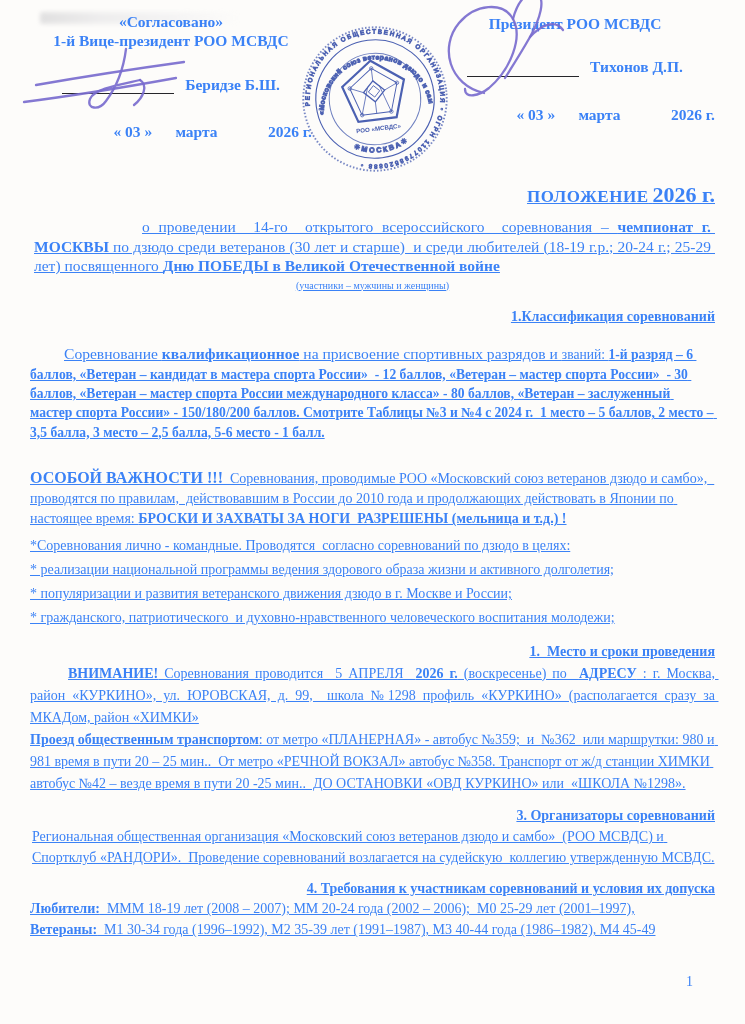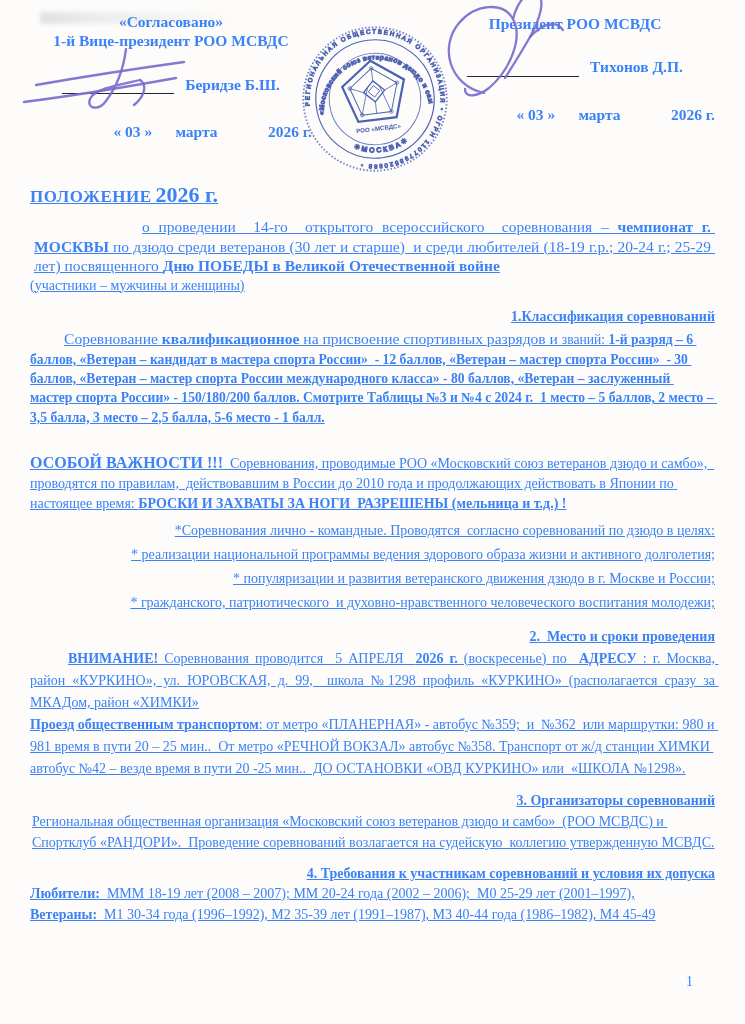--- a/index.html
+++ b/index.html
@@ -31,7 +31,7 @@
   .stamp *{fill:none;stroke:#3f56ad;}
   .stamp text{stroke:none;fill:#3b52ab;font-family:"Liberation Sans","DejaVu Sans",sans-serif;}
   
-  .doc-title{margin-top:22px;text-align:left;font-weight:bold;text-decoration:underline;line-height:30px;}
+  .doc-title{margin-top:22px;text-align:right;font-weight:bold;text-decoration:underline;line-height:30px;}
   .doc-title .t-word{font-size:17px;letter-spacing:.5px;}
   .doc-title .t-year{font-size:22px;}
   

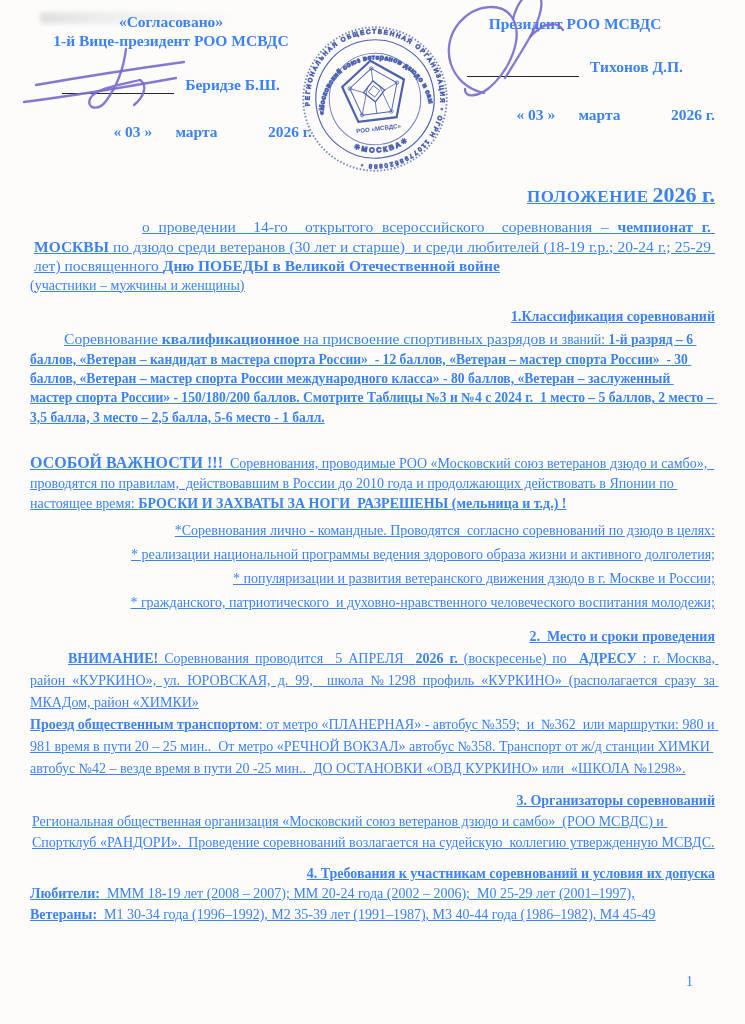--- a/index.html
+++ b/index.html
@@ -37,7 +37,7 @@
   
   .intro{margin:5px 4px 0 4px;font-size:15.5px;line-height:19.5px;text-align:justify;
          text-indent:108px;text-decoration:underline;white-space:pre-wrap;}
-  .intro-sub{text-align:left;font-size:14px;line-height:20px;text-decoration:underline;}
+  .intro-sub{text-align:center;font-size:10px;line-height:20px;text-decoration:underline;}
   
   .sec-heading{margin-top:12px;text-align:right;font-weight:bold;font-size:14px;line-height:18px;white-space:pre-wrap;}
   .para{font-size:13.6px;line-height:1.44;text-align:left;white-space:pre-wrap;}

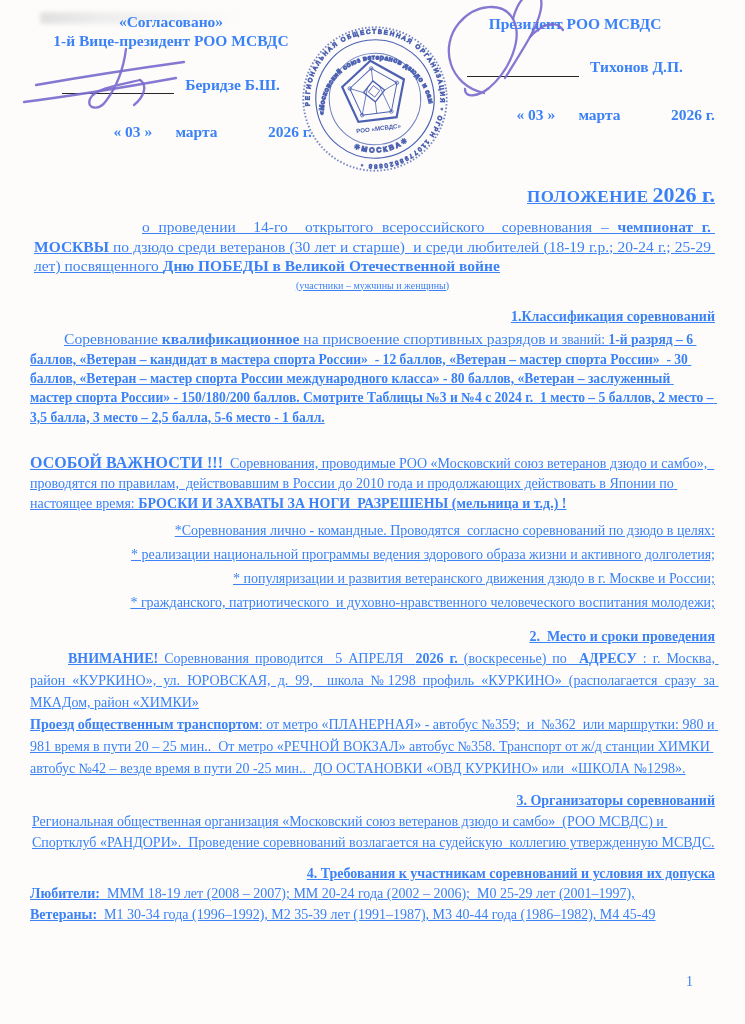--- a/index.html
+++ b/index.html
@@ -42,7 +42,7 @@
   .sec-heading{margin-top:12px;text-align:right;font-weight:bold;font-size:14px;line-height:18px;white-space:pre-wrap;}
   .para{font-size:13.6px;line-height:1.44;text-align:left;white-space:pre-wrap;}
   .para.justify{text-align:justify;}
-  .s1-para{margin-top:2px;text-indent:34px;line-height:1.42;}
+  .s1-para{margin-top:17px;text-indent:34px;line-height:1.42;}
   .important{margin-top:24px;font-size:14px;line-height:1.45;}
   .goals{margin-top:4px;}
   .goals .para{line-height:1.73;font-size:14px;text-align:right;}

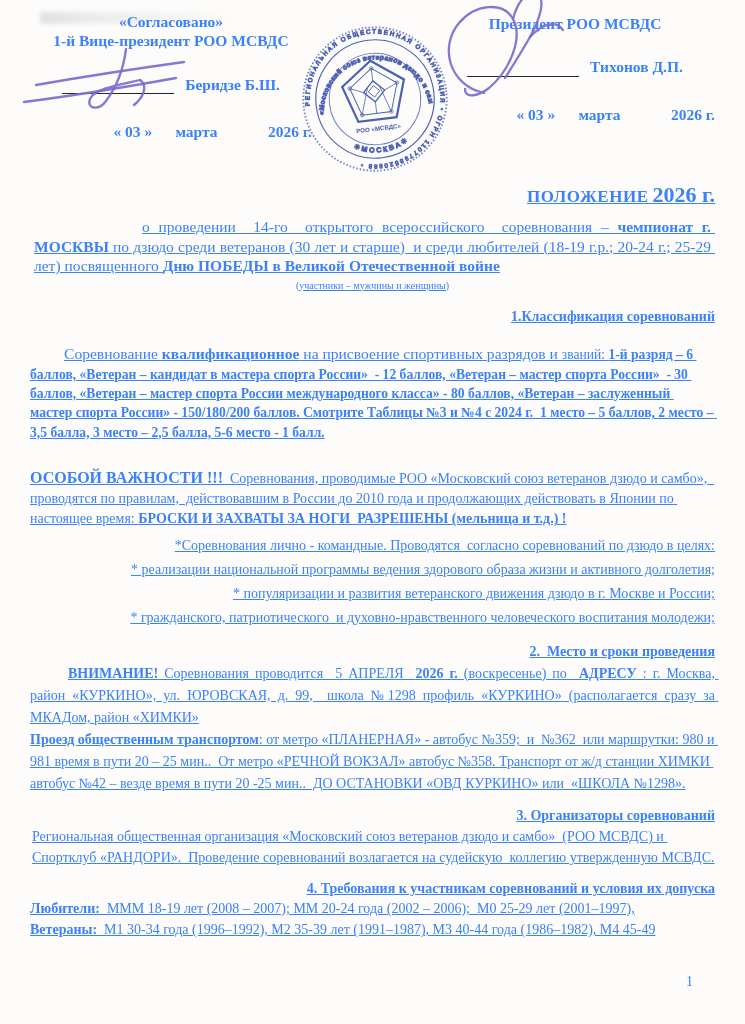--- a/index.html
+++ b/index.html
@@ -45,7 +45,7 @@
   .s1-para{margin-top:17px;text-indent:34px;line-height:1.42;}
   .important{margin-top:24px;font-size:14px;line-height:1.45;}
   .goals{margin-top:4px;}
-  .goals .para{line-height:1.73;font-size:14px;text-align:right;}
+  .goals .para{line-height:1.73;font-size:14px;}
   .s2-para1{margin-top:2px;font-size:14px;line-height:1.58;text-indent:38px;}
   .s2-para2{font-size:14px;line-height:1.58;}
   .s3-para{margin-top:1px;font-size:14px;line-height:1.5;padding-left:2px;}

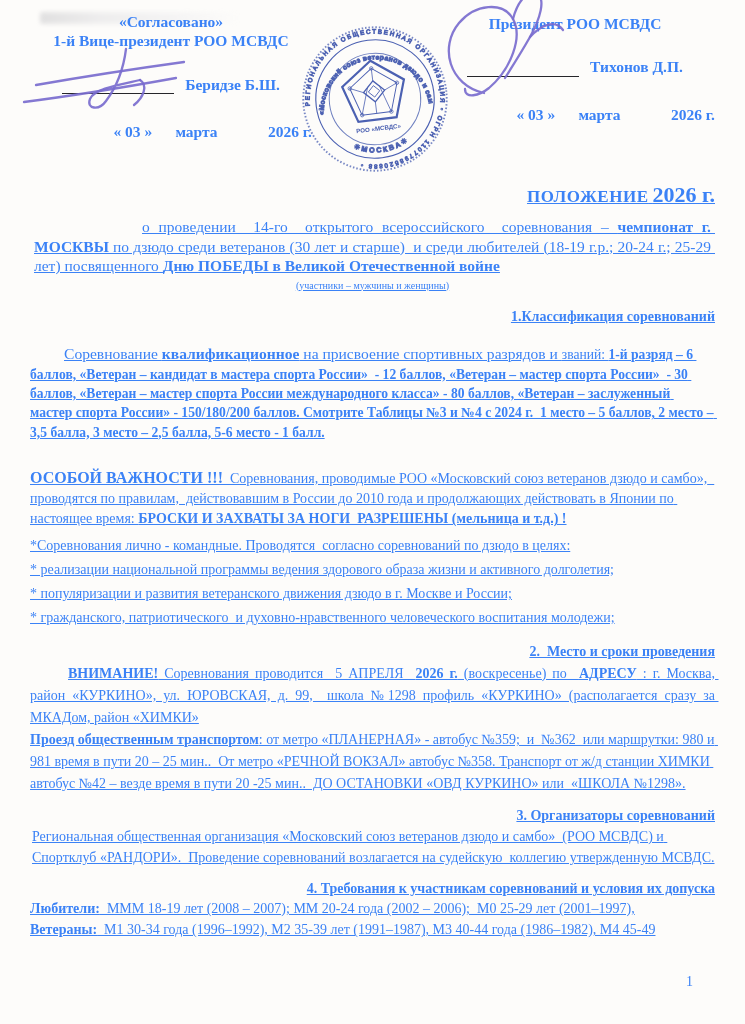--- a/index.html
+++ b/index.html
@@ -147,7 +147,7 @@
     <div class="para">* гражданского, патриотического  и духовно-нравственного человеческого воспитания молодежи;</div>
   </div>
 
-  <div class="sec-heading">2.  Место и сроки проведения</div>
+  <div class="sec-heading">1.  Место и сроки проведения</div>
   <div class="para justify s2-para1"><span class="b">ВНИМАНИЕ!</span><span> Соревнования проводится  5 АПРЕЛЯ  </span><span class="b">2026 г.</span><span> (воскресенье) по  </span><span class="b">АДРЕСУ</span><span> : г. Москва, район «КУРКИНО», ул. ЮРОВСКАЯ, д. 99,  школа №1298 профиль «КУРКИНО» (располагается сразу за МКАДом, район «ХИМКИ»</span></div>
   <div class="para s2-para2"><span class="b">Проезд общественным транспортом</span><span>: от метро «ПЛАНЕРНАЯ» - автобус №359;  и  №362  или маршрутки: 980 и 981 время в пути 20 – 25 мин..  От метро «РЕЧНОЙ ВОКЗАЛ» автобус №358. Транспорт от ж/д станции ХИМКИ автобус №42 – везде время в пути 20 -25 мин..  ДО ОСТАНОВКИ «ОВД КУРКИНО» или  «ШКОЛА №1298».</span></div>
 

